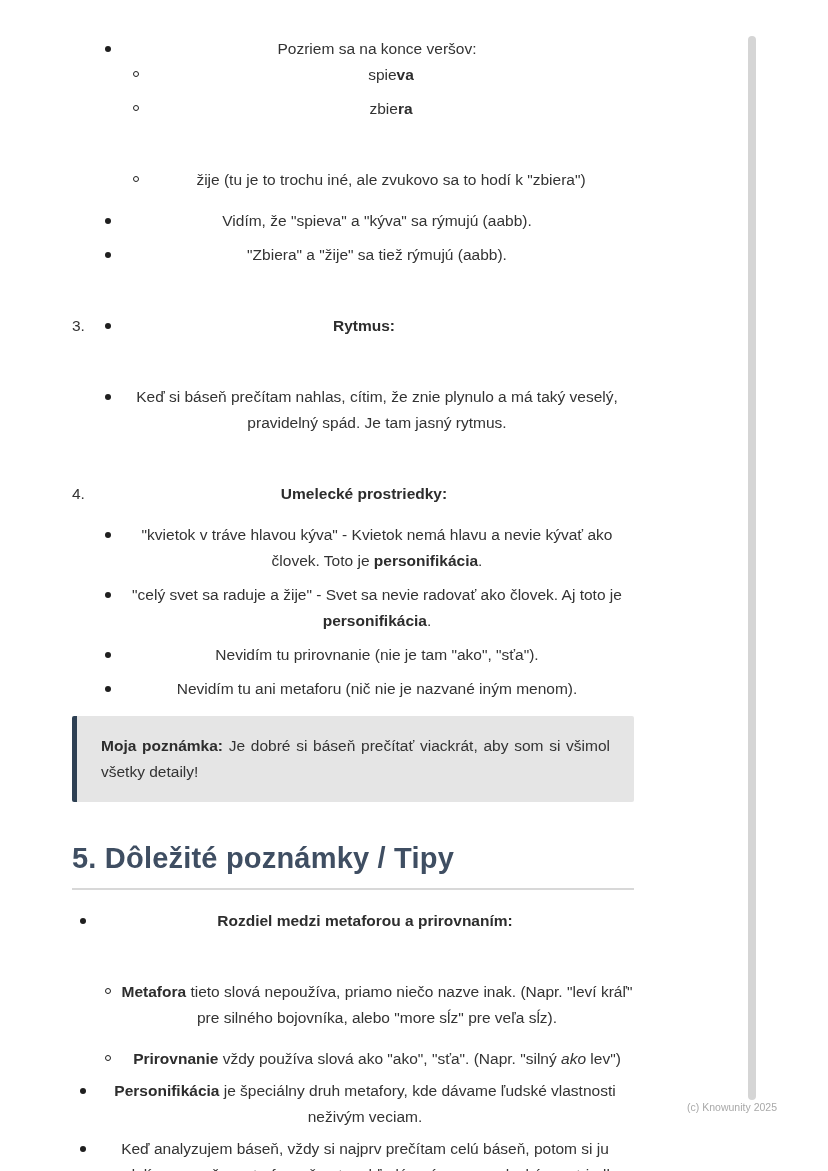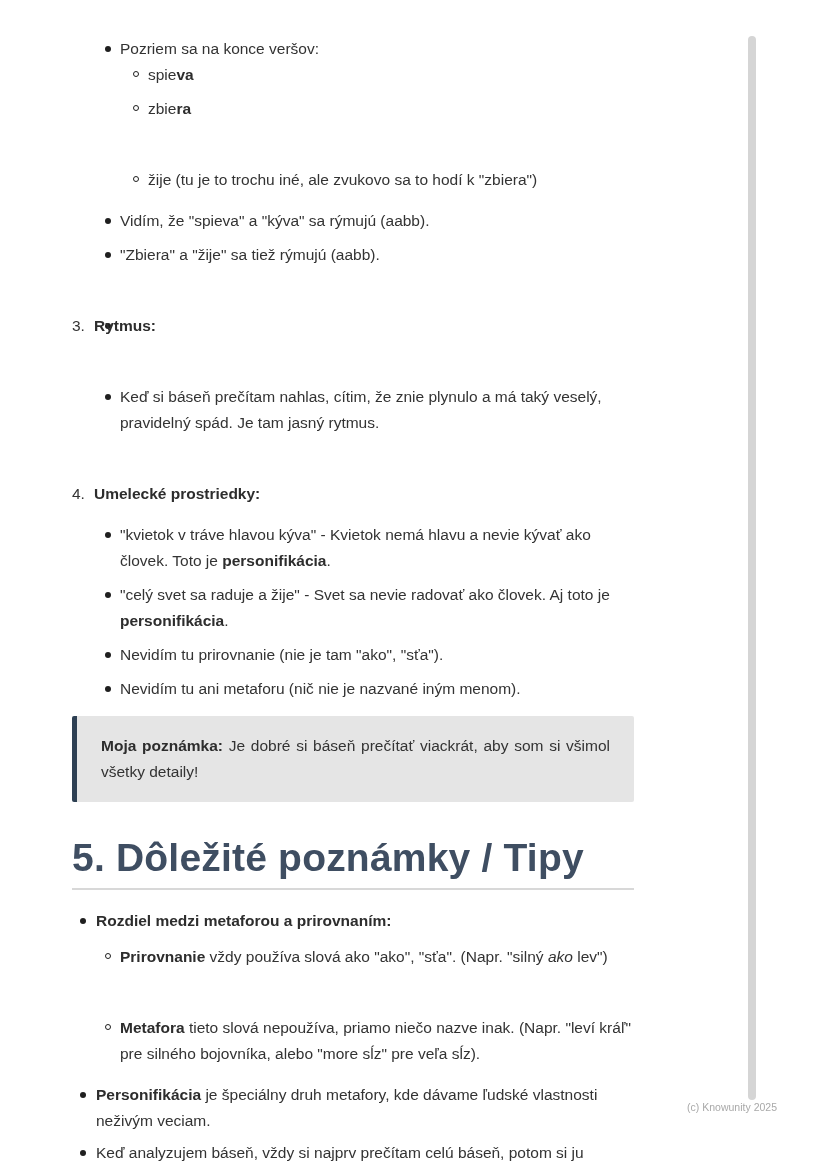--- a/index.html
+++ b/index.html
@@ -15,7 +15,7 @@
     position: absolute; left: 72px; top: 36px; width: 562px;
     font-size: 15.5px; line-height: 26px;
   }
-  .item { position: relative; }
+  .item { position: relative; text-align: center; }
   .mk-dot {
     position: absolute; width: 6px; height: 6px; border-radius: 50%;
     background: #1f1f1f; top: 10px;

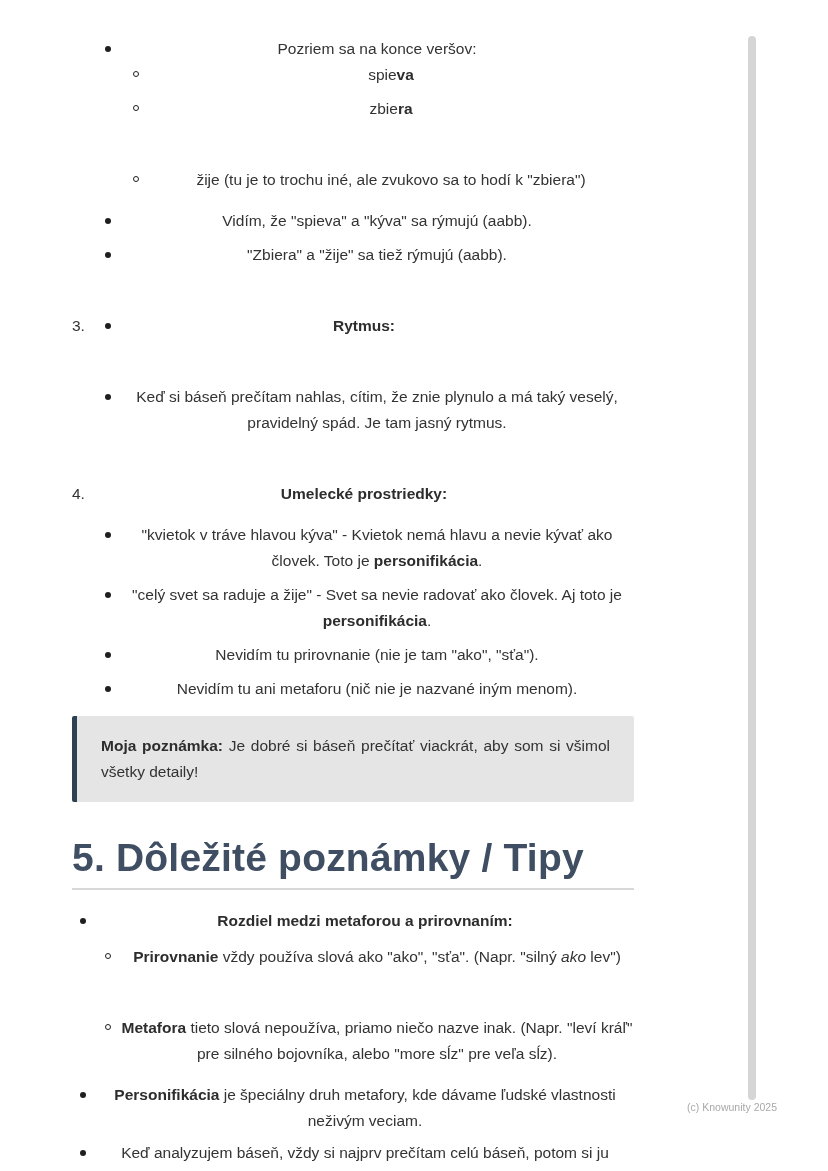--- a/index.html
+++ b/index.html
@@ -49,7 +49,7 @@
   }
   .section-heading {
     margin: 38px 0 0 0;
-    font-size: 39px; line-height: 36px; font-weight: bold;
+    font-size: 29px; line-height: 36px; font-weight: bold;
     color: #3f4e62; letter-spacing: 0.2px;
   }
   .heading-rule {

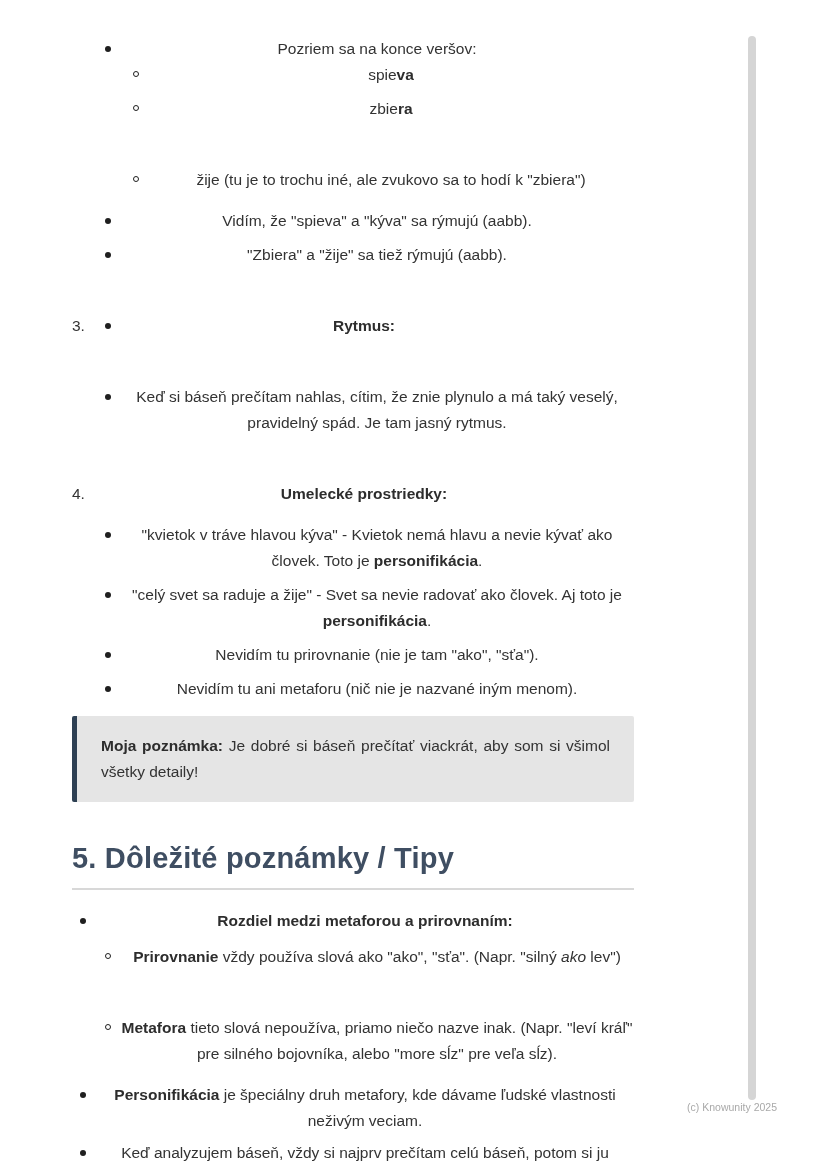--- a/index.html
+++ b/index.html
@@ -153,14 +153,14 @@
     <b>Rozdiel medzi metaforou a prirovnaním:</b>
   </div>
 
+  <div class="item ind-d mb15">
+    <span class="mk-circle"></span>
+    <span><b>Metafora</b><span> tieto slová nepoužíva, priamo niečo nazve inak. (Napr. "leví kráľ" pre silného bojovníka, alebo "more sĺz" pre veľa sĺz).</span></span>
+  </div>
+
   <div class="item ind-d mb6">
     <span class="mk-circle"></span>
     <span><b>Prirovnanie</b><span> vždy používa slová ako "ako", "sťa". (Napr. "silný </span><i>ako</i><span> lev")</span></span>
-  </div>
-
-  <div class="item ind-d mb15">
-    <span class="mk-circle"></span>
-    <span><b>Metafora</b><span> tieto slová nepoužíva, priamo niečo nazve inak. (Napr. "leví kráľ" pre silného bojovníka, alebo "more sĺz" pre veľa sĺz).</span></span>
   </div>
 
   <div class="item ind-c mb6">

